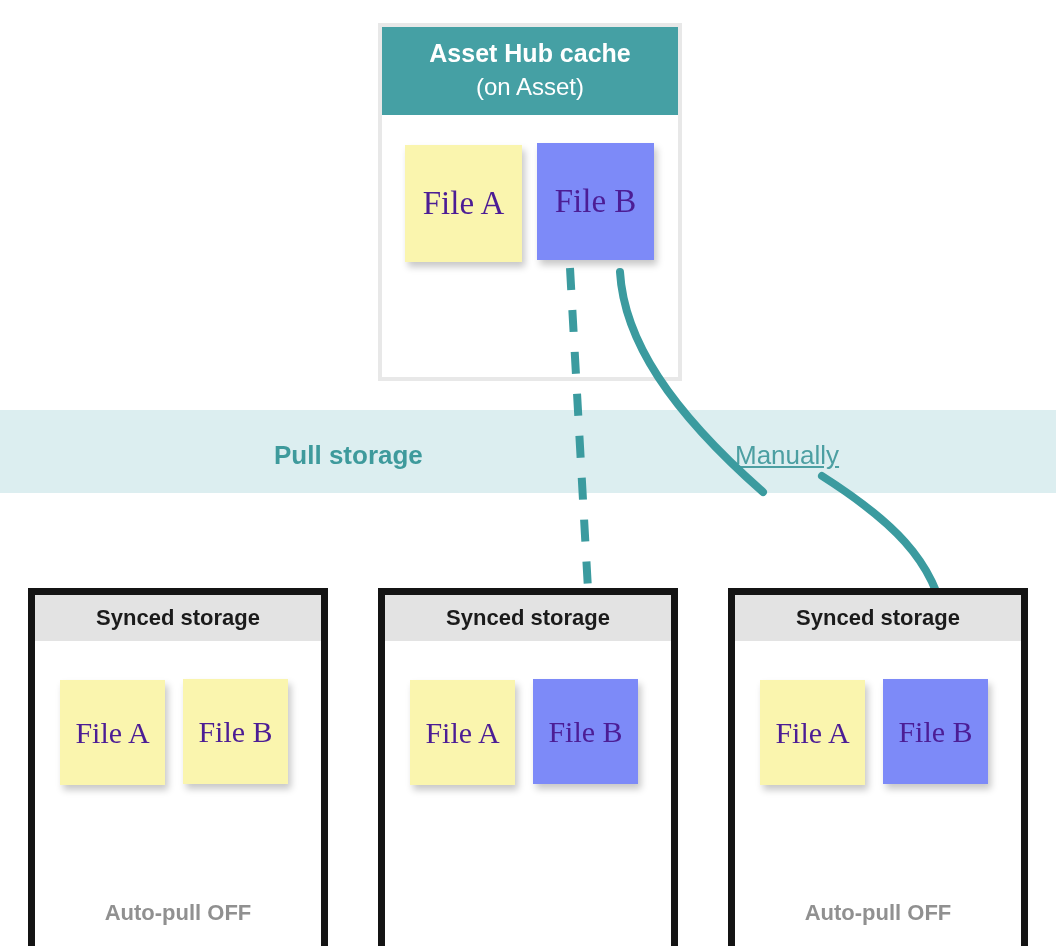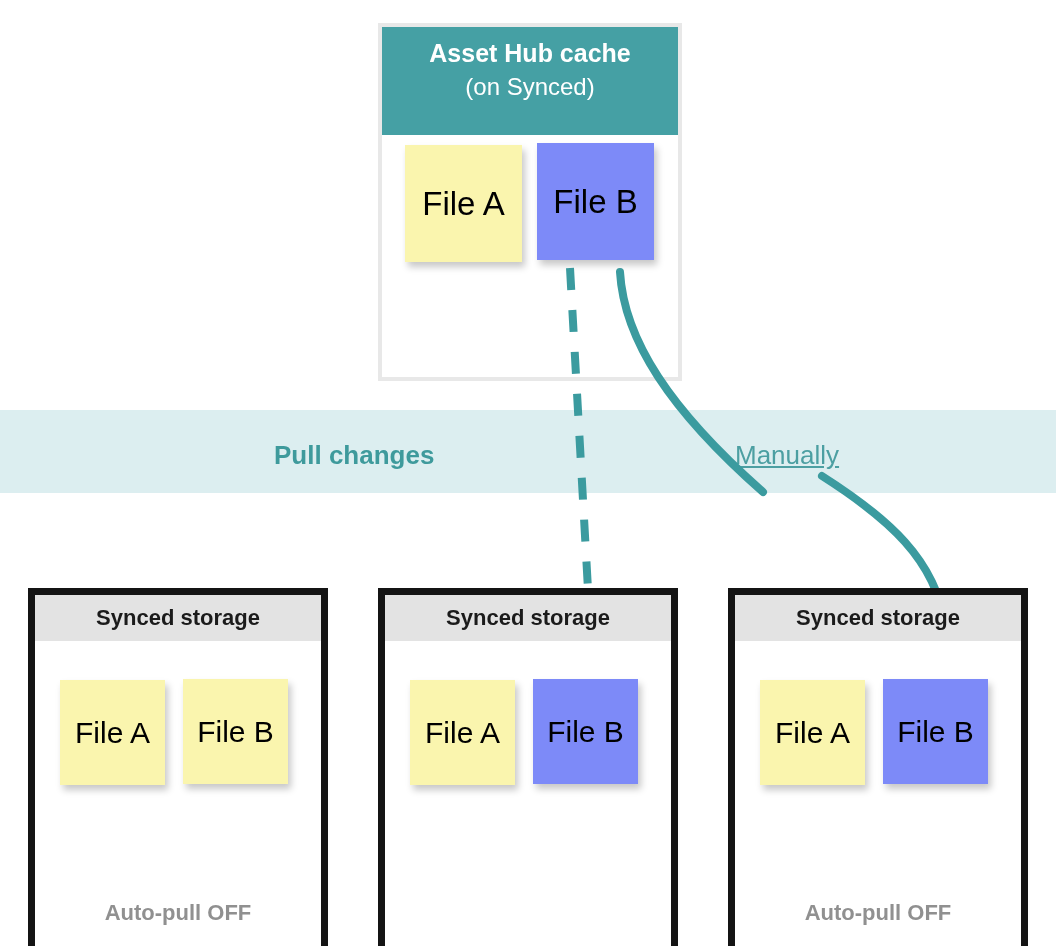--- a/index.html
+++ b/index.html
@@ -35,7 +35,7 @@
   }
   .cache-header {
     position: absolute; left: 0; top: 0; right: 0;
-    height: 108px; background: #45a0a4;
+    height: 88px; background: #45a0a4;
     color: #ffffff; text-align: center;
     padding-top: 9px;
   }

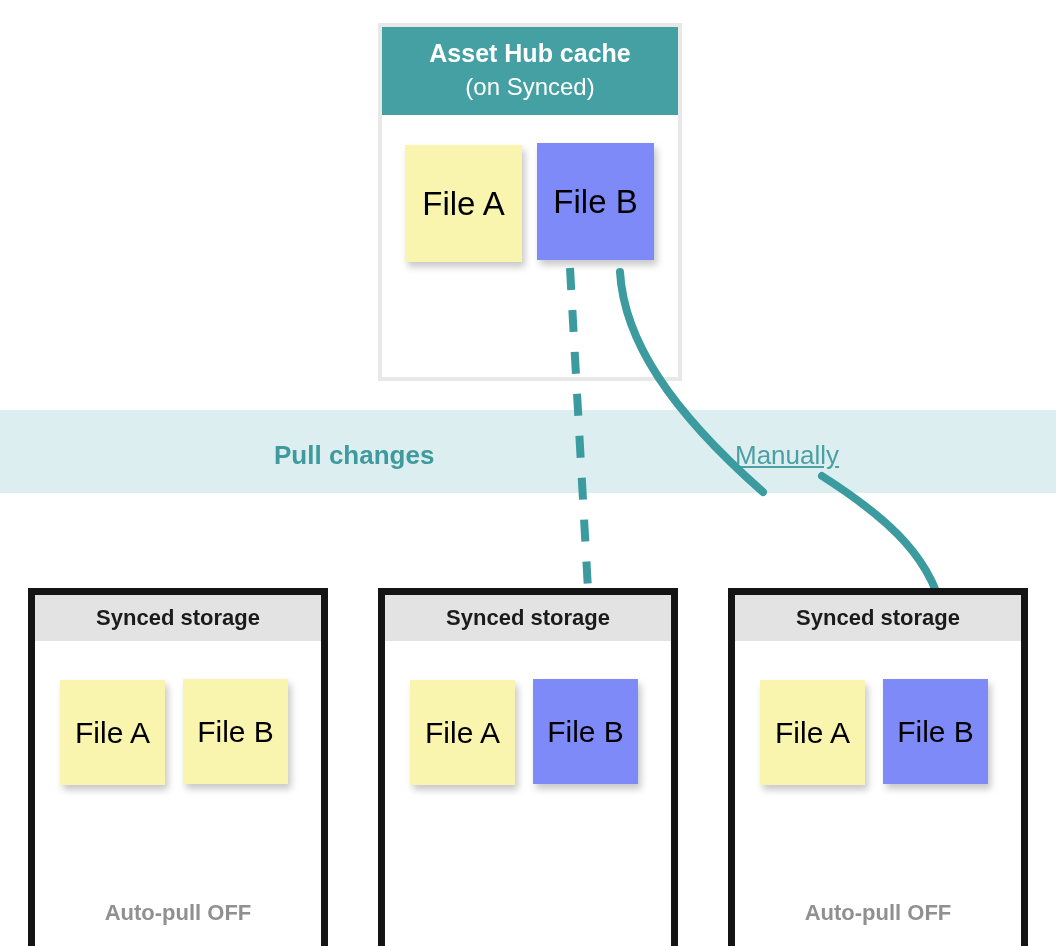--- a/index.html
+++ b/index.html
@@ -101,7 +101,7 @@
   <div class="cache-box">
     <div class="cache-header">
       <div class="t1">Asset Hub cache</div>
-      <div class="t2">(on Synced)</div>
+      <div class="t2">(on Asset)</div>
     </div>
     <div class="note yellow" id="cache-note-a">File A</div>
     <div class="note blue" id="cache-note-b">File B</div>

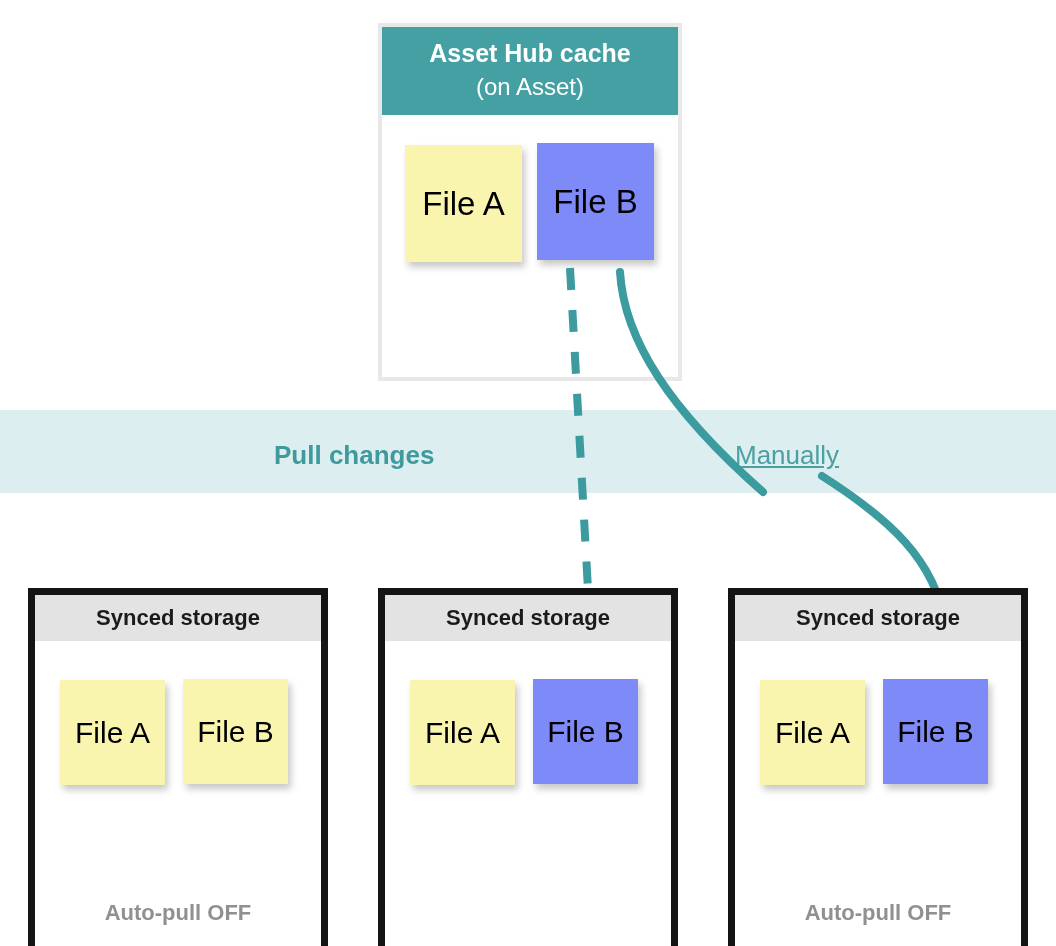--- a/index.html
+++ b/index.html
@@ -46,8 +46,9 @@
   .note {
     position: absolute;
     display: flex; align-items: center; justify-content: center;
-    font-size: 33px; color: #000000;
+    font-size: 33px; color: #4c1d95;
     box-shadow: 3px 5px 7px rgba(0,0,0,0.22);
+    font-family: Liberation Serif, serif;
   }
   .note.yellow { background: #faf5ae; }
   .note.blue   { background: #7d8af8; }

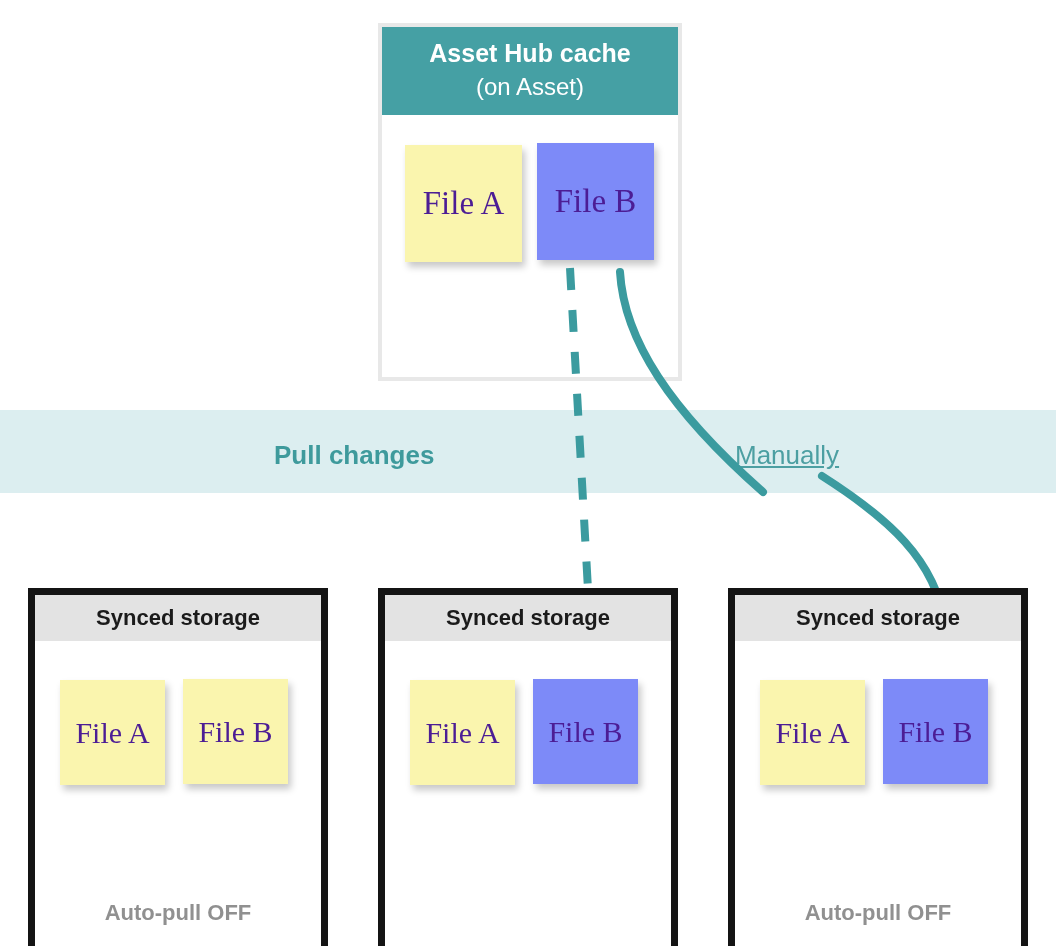--- a/index.html
+++ b/index.html
@@ -96,7 +96,7 @@
 <div id="stage">
 
   <div class="band"></div>
-  <div class="band-label strong">Pull changes</div>
+  <div class="band-label strong">Pull storage</div>
   <div class="band-label light" id="lbl-manual">Manually</div>
 
   <div class="cache-box">

